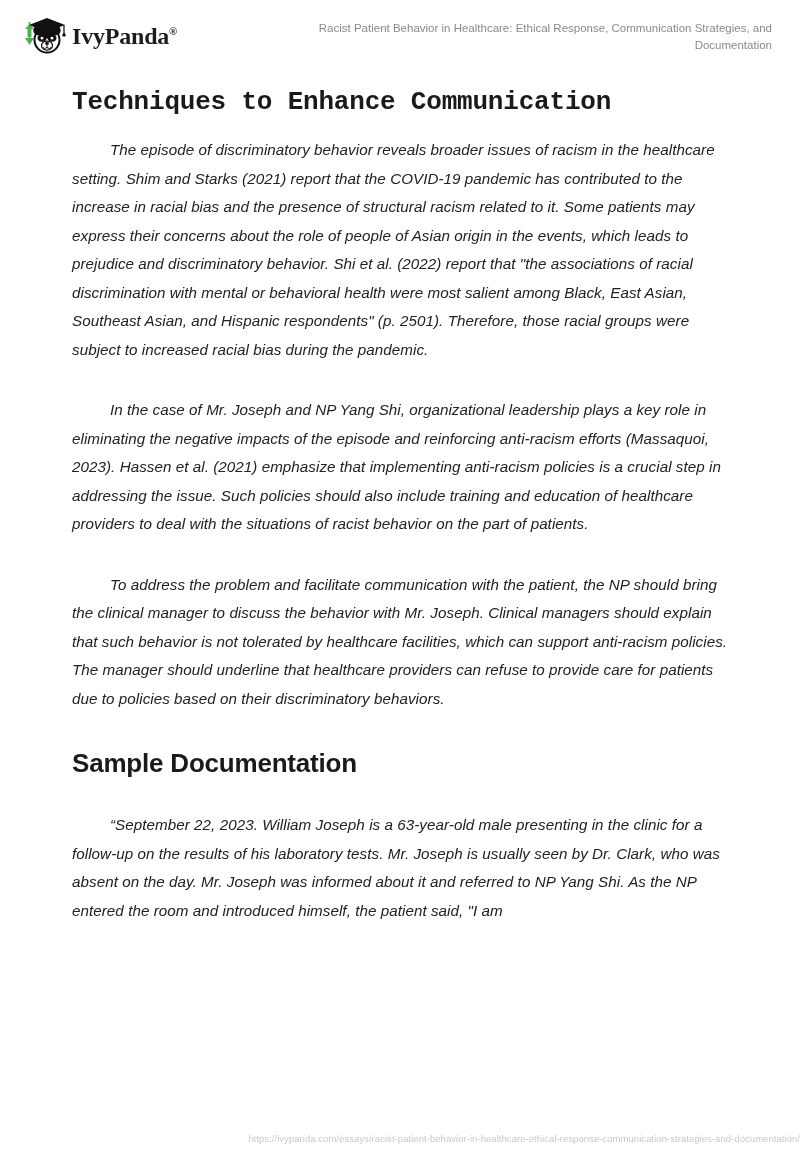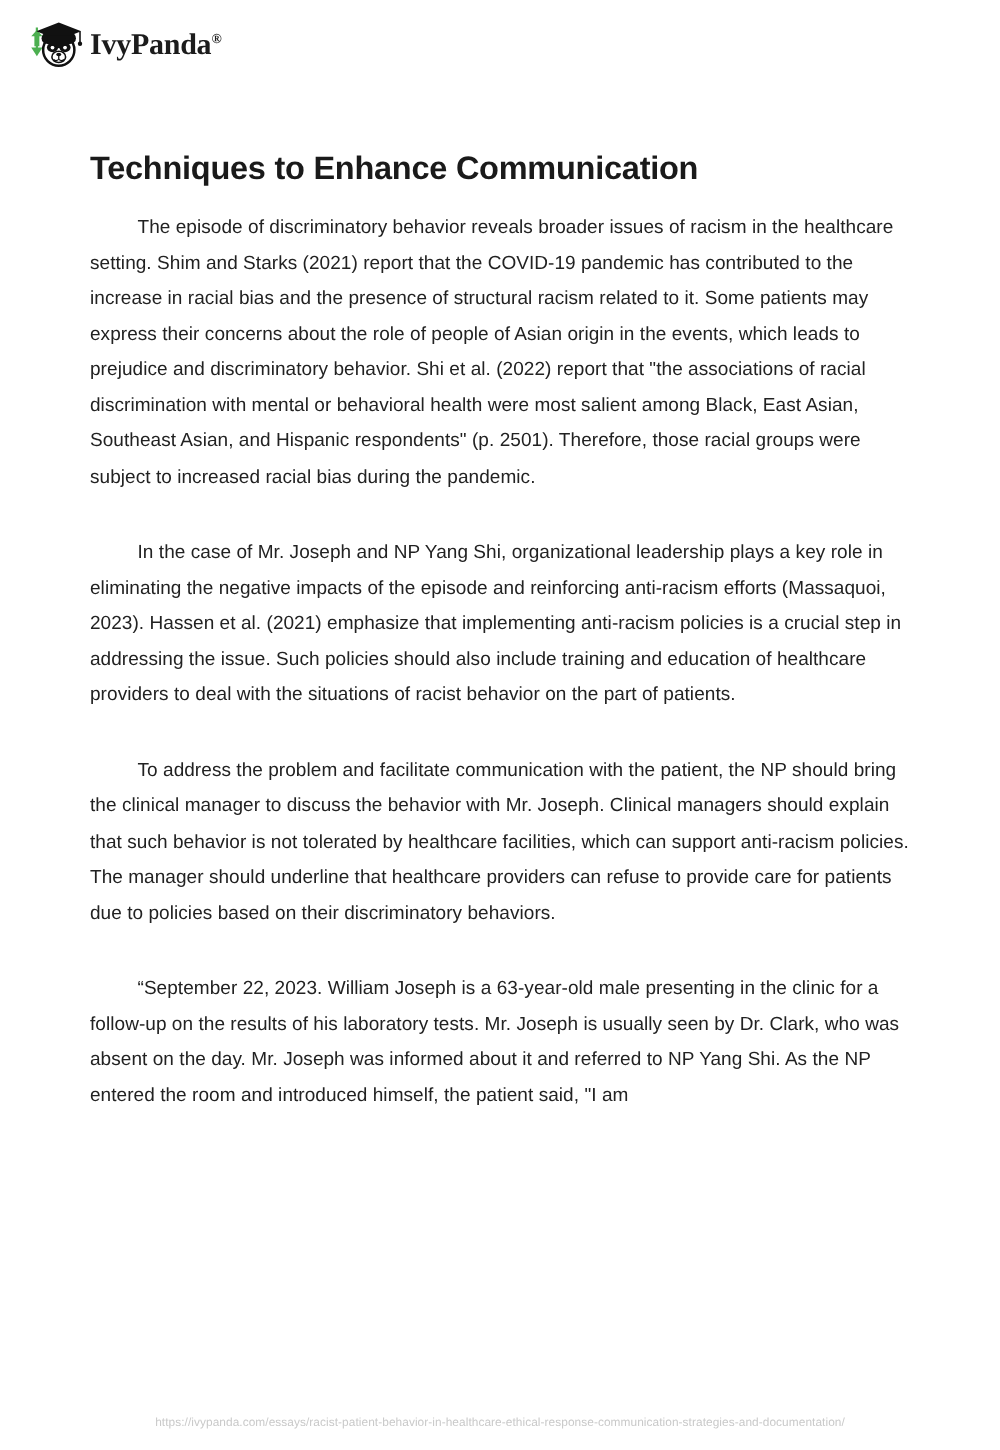--- a/index.html
+++ b/index.html
@@ -172,6 +172,7 @@
       <span class="brand-word"><span>IvyPanda</span><span class="reg">®</span></span>
     </div>
 
+    <div class="header-title">Racist Patient Behavior in Healthcare: Ethical Response, Communication Strategies, and Documentation</div>
   </div>
 
   <div class="content">

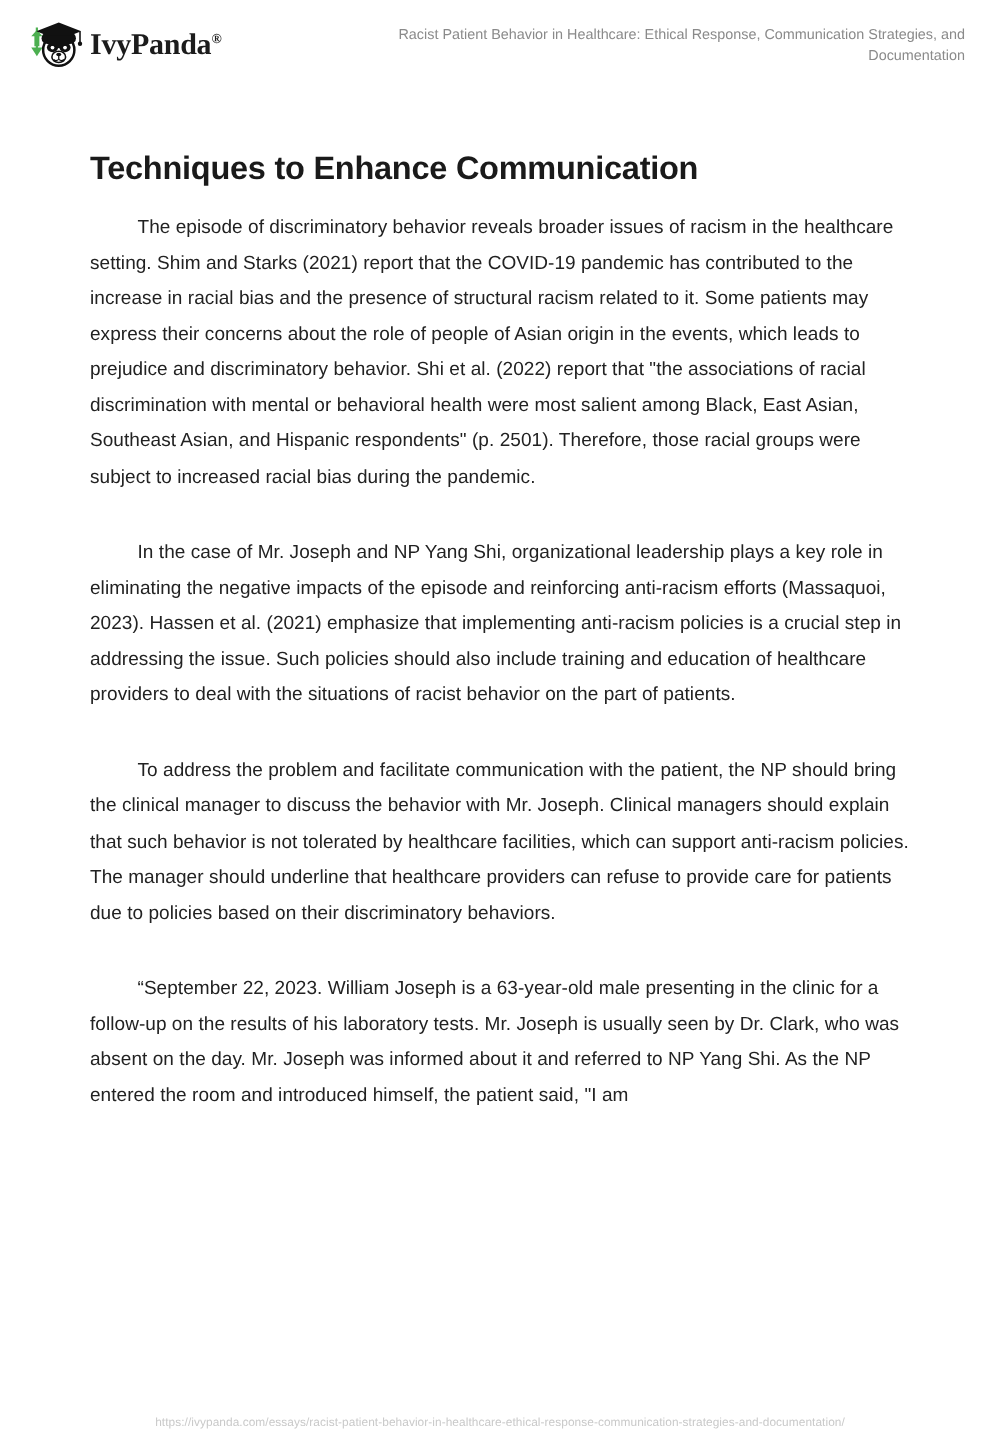--- a/index.html
+++ b/index.html
@@ -114,7 +114,8 @@
   }
 
   h2.section.first {
-    margin-top: 48px;
+    margin-top: 16px;
+    font-family: Liberation Mono, monospace;
   }
 
   

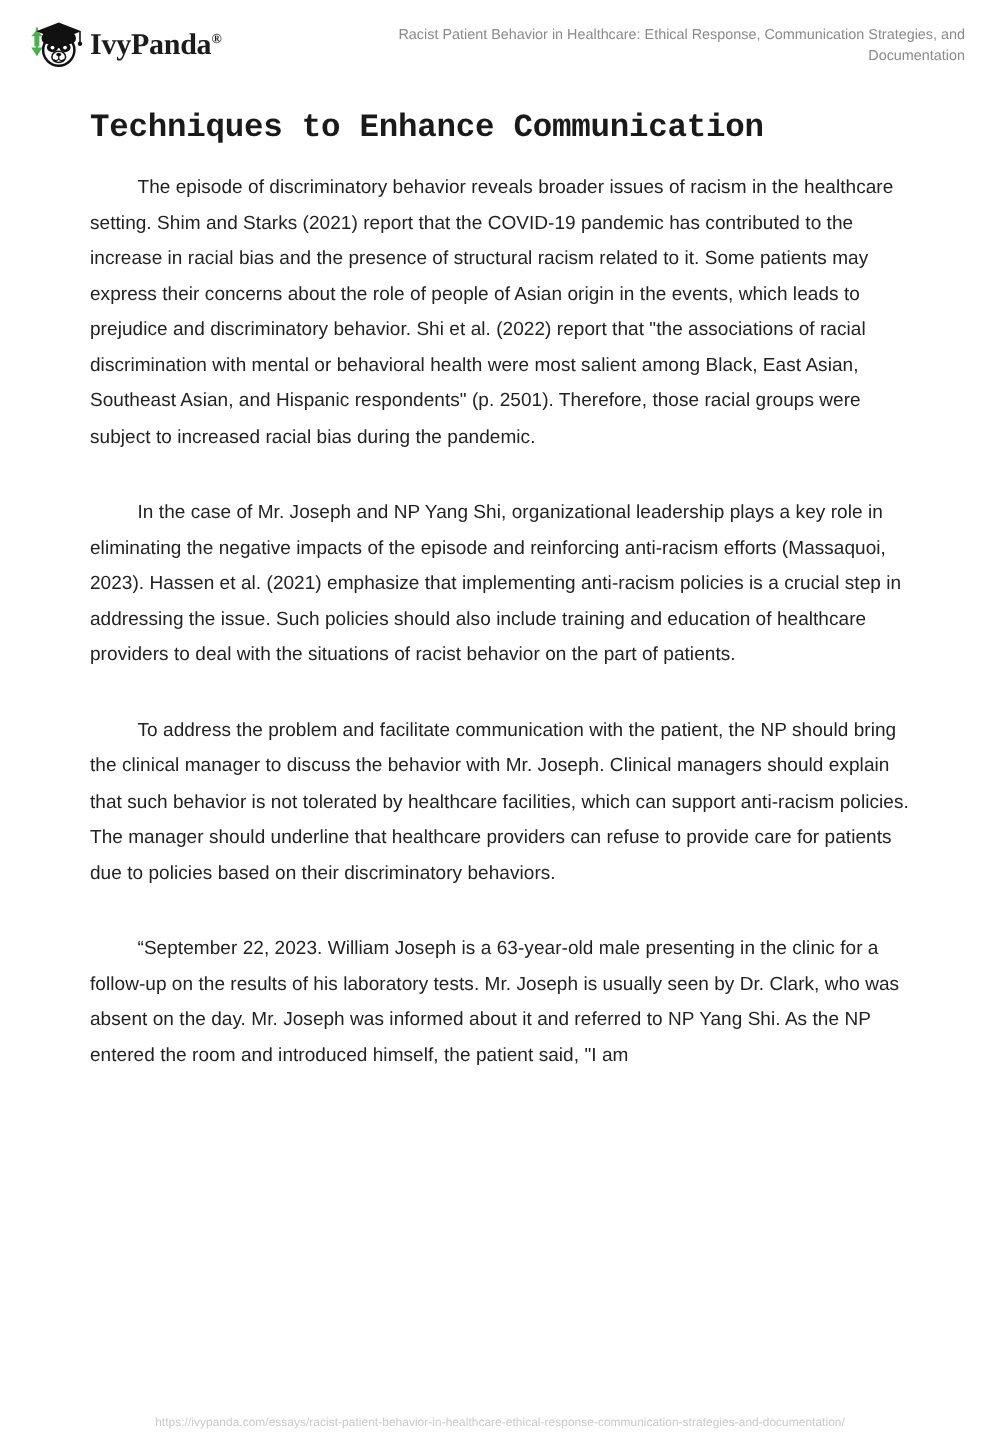--- a/index.html
+++ b/index.html
@@ -98,6 +98,7 @@
 
   p.para.indent {
     text-indent: 38px;
+    font-style: italic;
   }
 
   p.spaced {

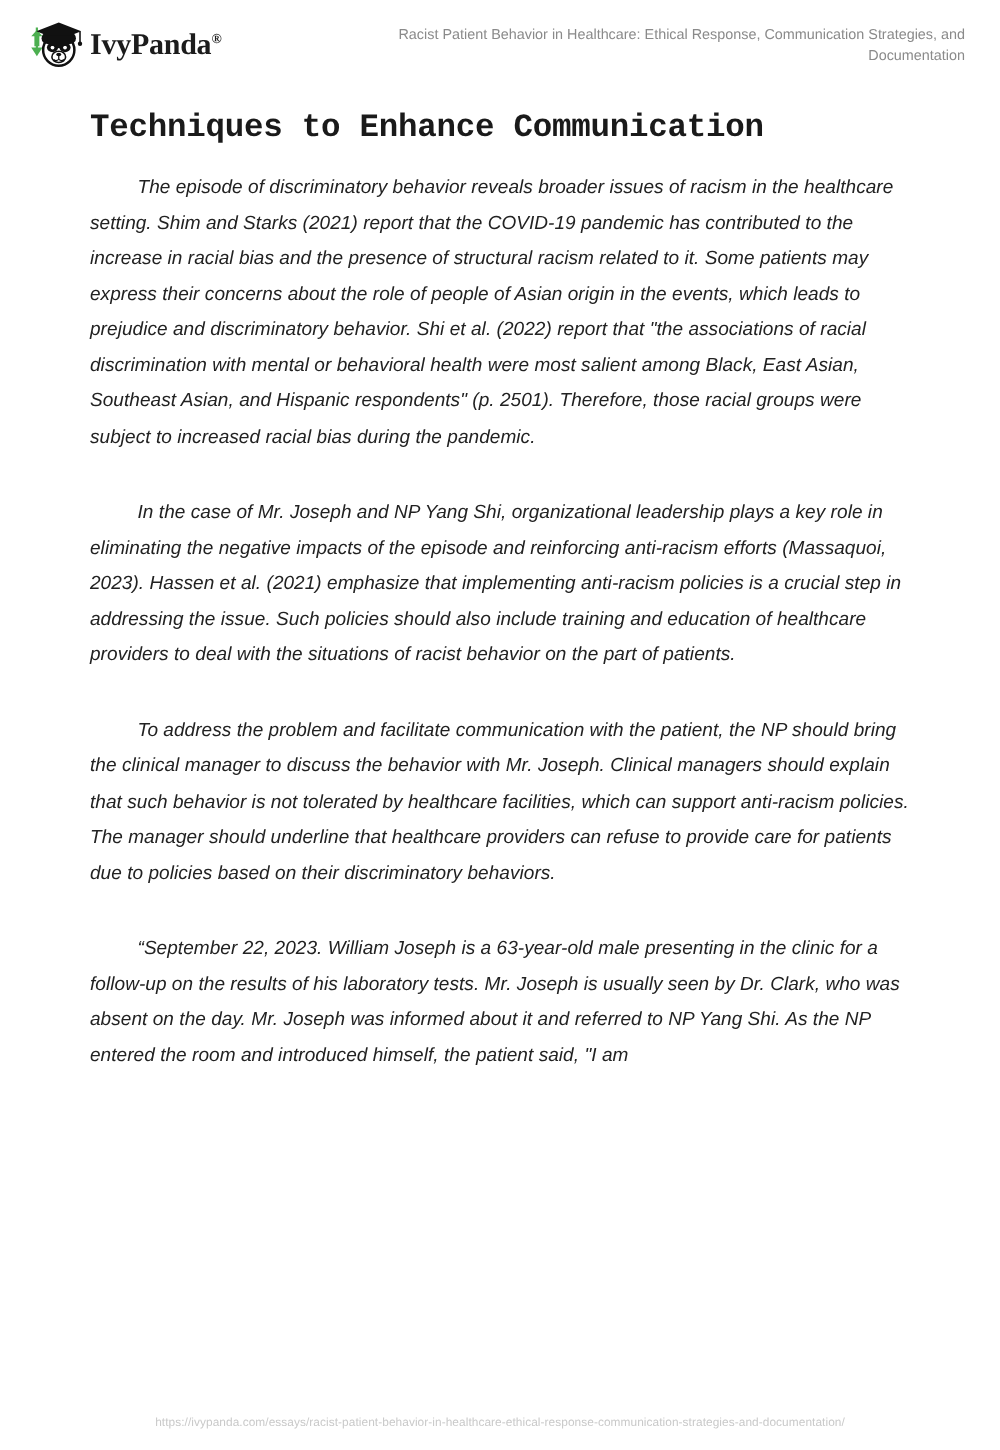--- a/index.html
+++ b/index.html
@@ -188,6 +188,7 @@
 
     <p class="para indent spaced">To address the problem and facilitate communication with the patient, the NP should bring the clinical manager to discuss the behavior with Mr. Joseph. Clinical managers should explain that such behavior is not tolerated by healthcare facilities, which can support anti-racism policies. The manager should underline that healthcare providers can refuse to provide care for patients due to policies based on their discriminatory behaviors.</p>
 
+    <h2 class="section">Sample Documentation</h2>
 
 
 

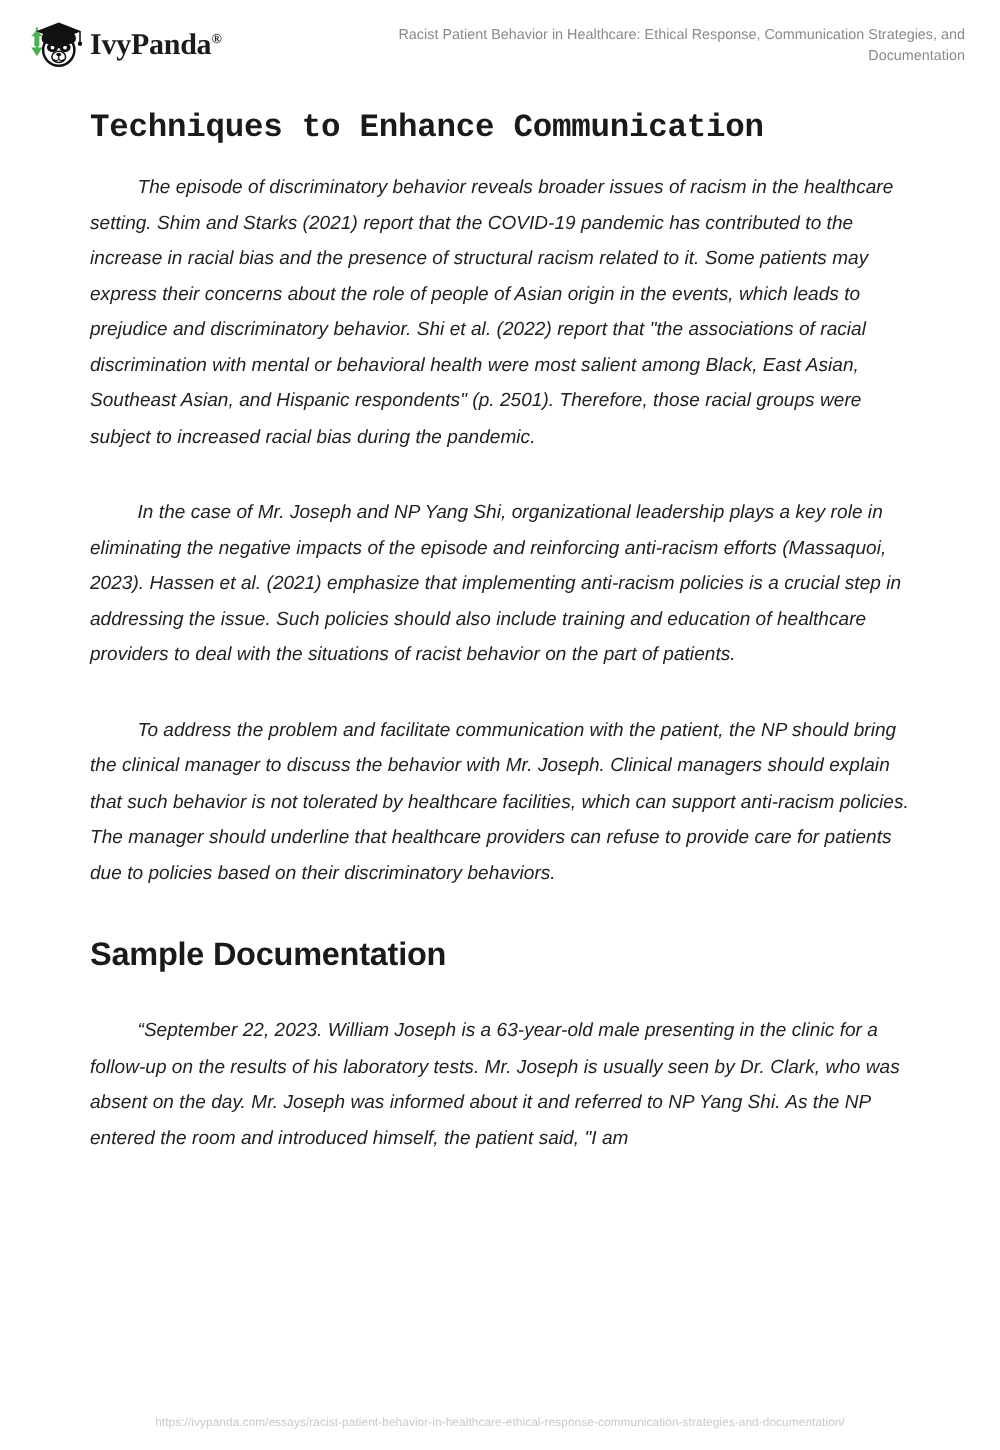--- a/index.html
+++ b/index.html
@@ -125,7 +125,7 @@
     left: 0;
     bottom: 14px;
     width: 800px;
-    text-align: center;
+    text-align: right;
     font-size: 9.5px;
     line-height: 14px;
     color: #c9c9c9;

